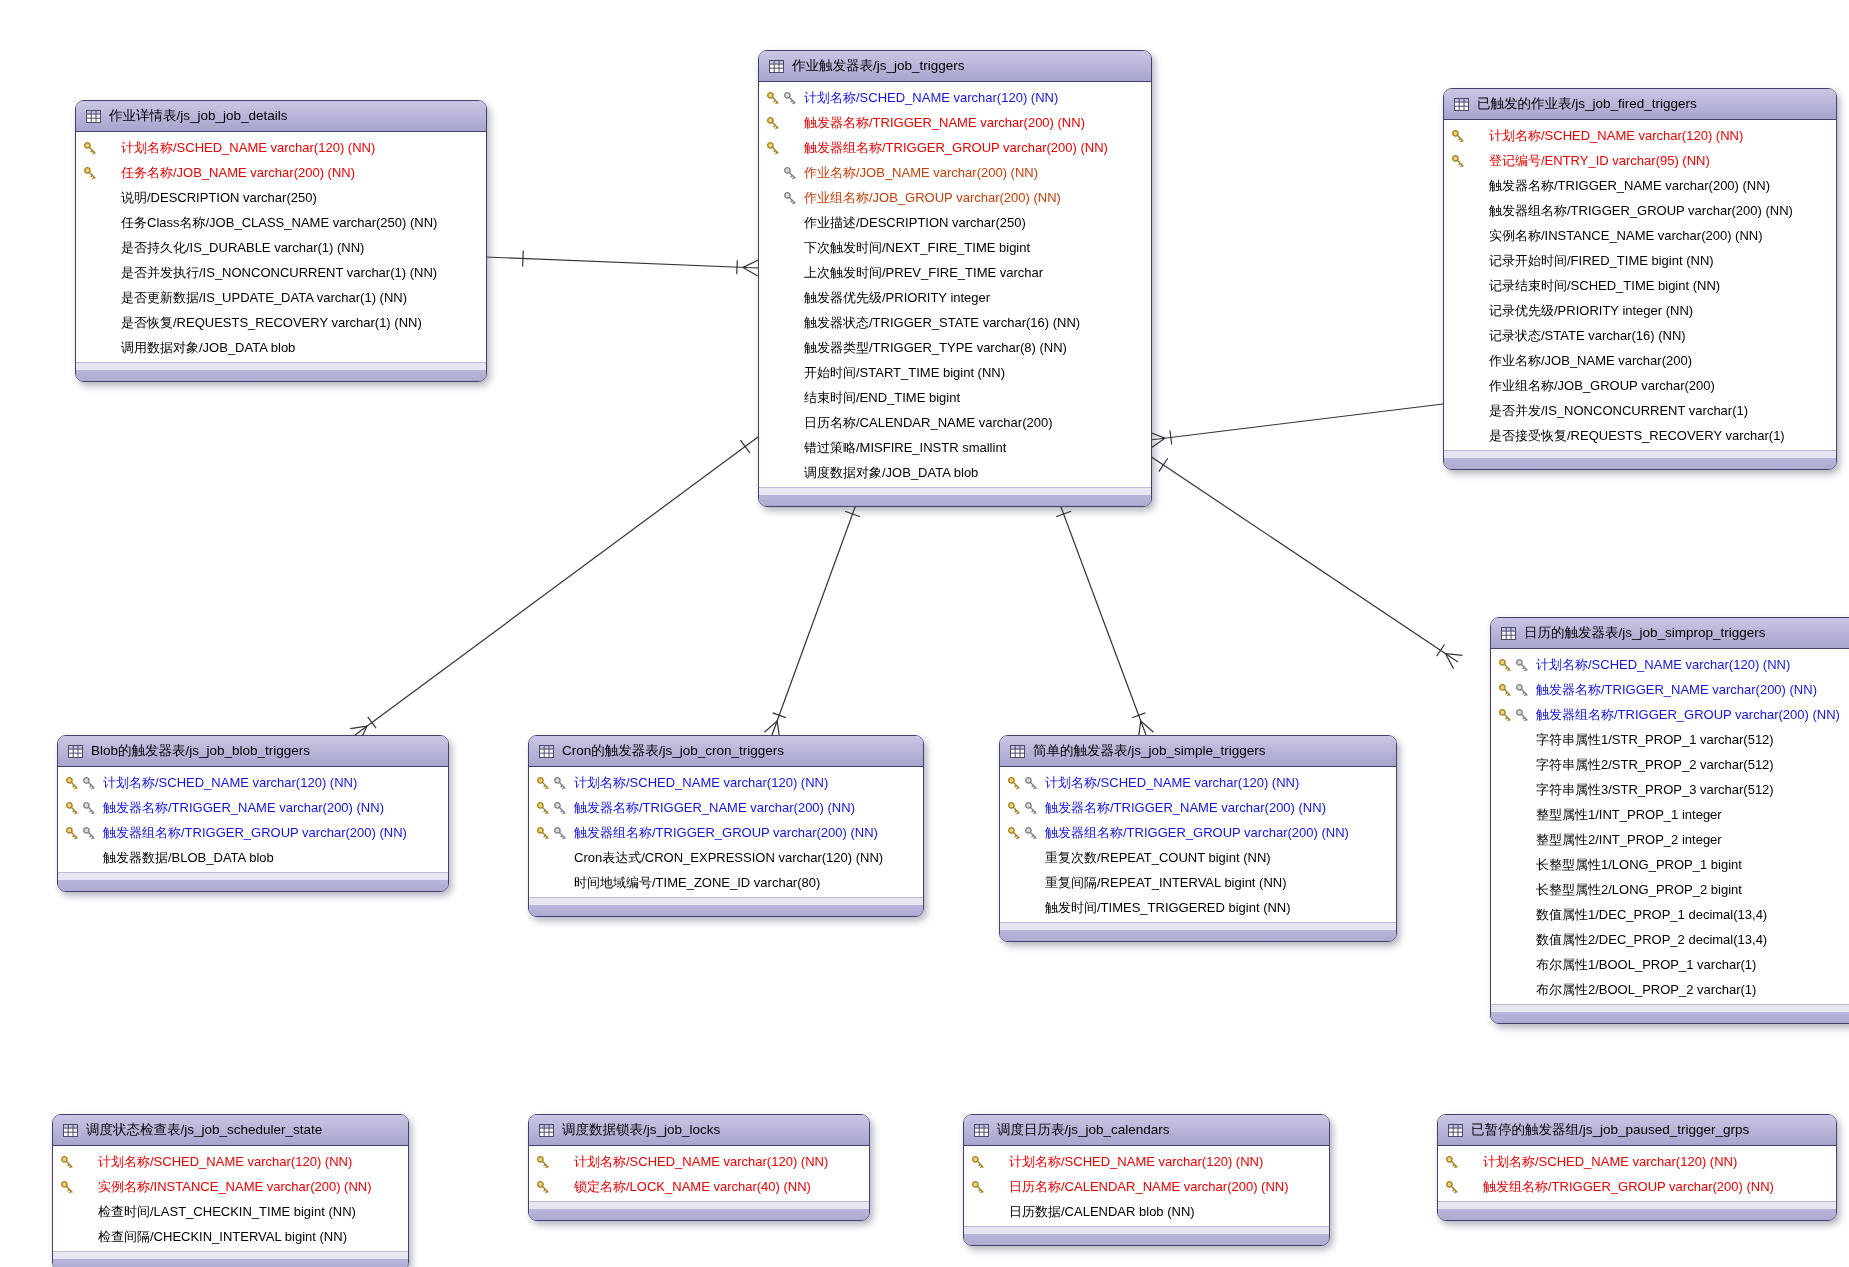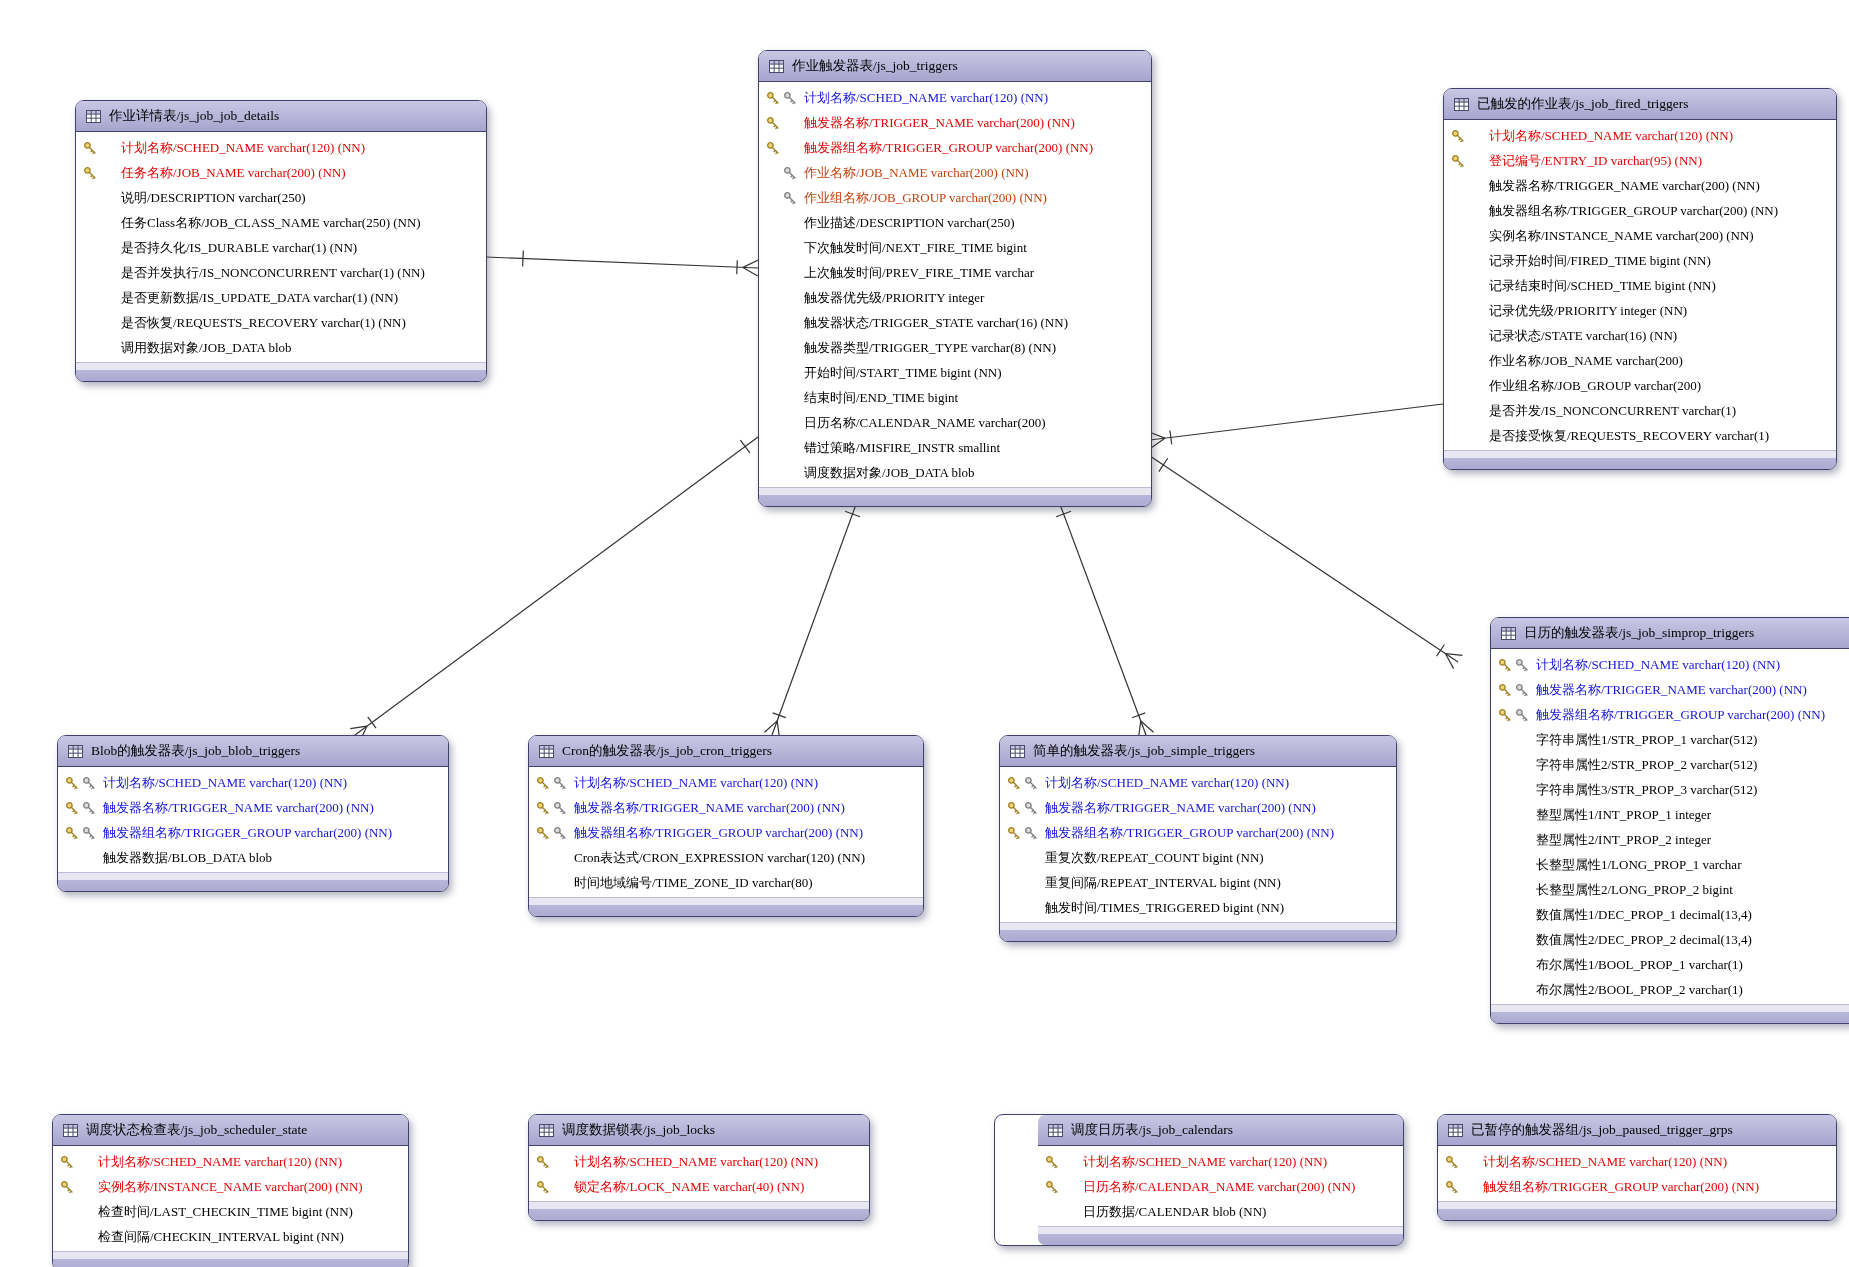--- a/index.html
+++ b/index.html
@@ -7,7 +7,7 @@
           font-family:"Liberation Sans","DejaVu Sans",sans-serif;}
   #rel-layer{position:absolute;left:0;top:0;width:1849px;height:1267px;}
   .tbl{position:absolute;border:1.5px solid #41416e;border-radius:9px;background:#ffffff;
-       box-shadow:3px 4px 7px rgba(60,60,95,.38);font-family:Liberation Serif, serif;}
+       box-shadow:3px 4px 7px rgba(60,60,95,.38);}
   .tbl-header{display:flex;align-items:center;gap:8px;height:30px;
        background:linear-gradient(#c9c7e4,#a7a4ce);border-bottom:1.5px solid #41416e;
        border-radius:7px 7px 0 0;padding:0 10px;font-size:13.5px;color:#000;white-space:nowrap;}

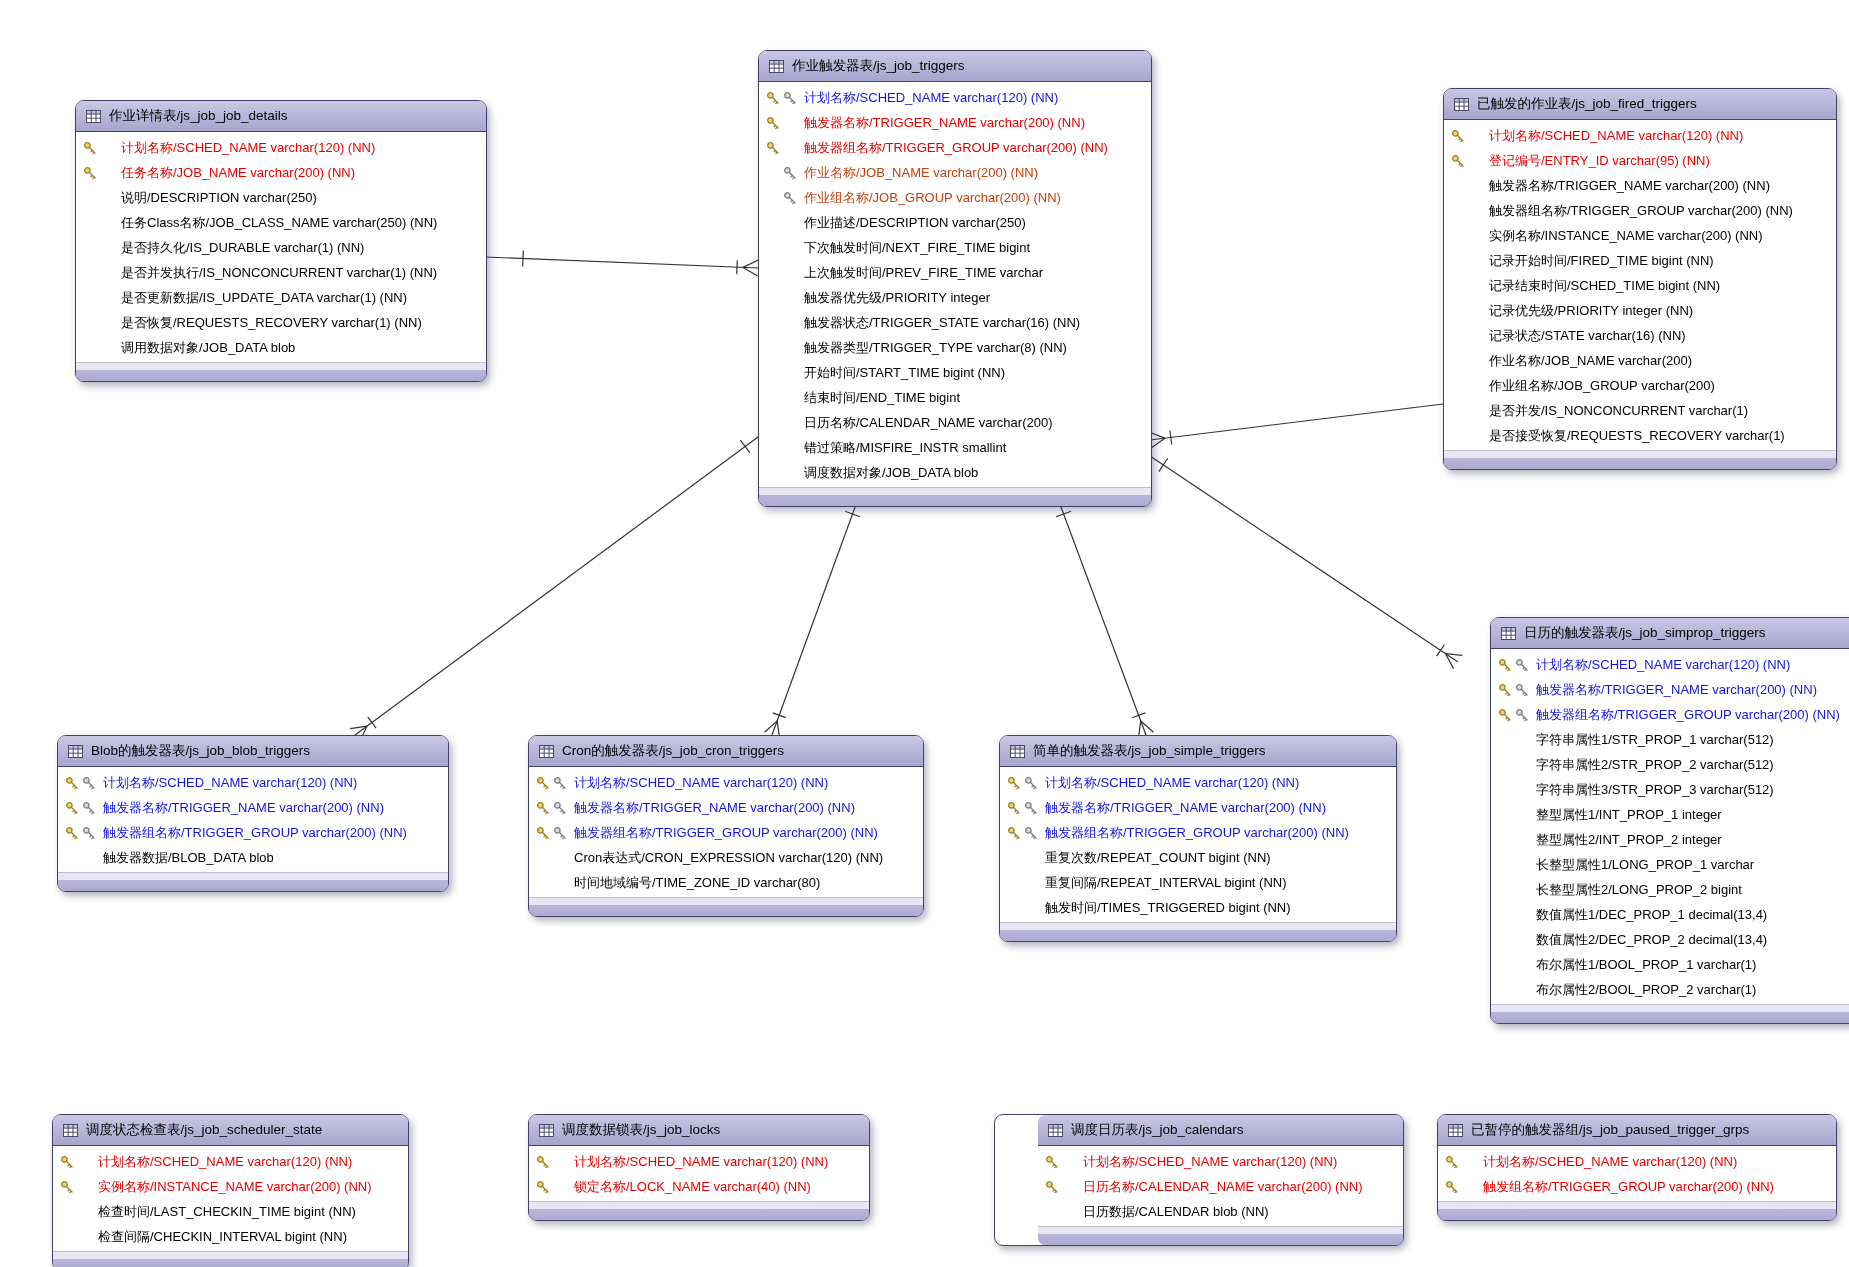--- a/index.html
+++ b/index.html
@@ -435,7 +435,7 @@
           <div class="row">
             <span class="slot first"></span>
             <span class="slot"></span>
-            <span class="col-text c-black">长整型属性1/LONG_PROP_1 varchar</span>
+            <span class="col-text c-black">长整型属性1/LONG_PROP_1 bigint</span>
           </div>
           <div class="row">
             <span class="slot first"></span>

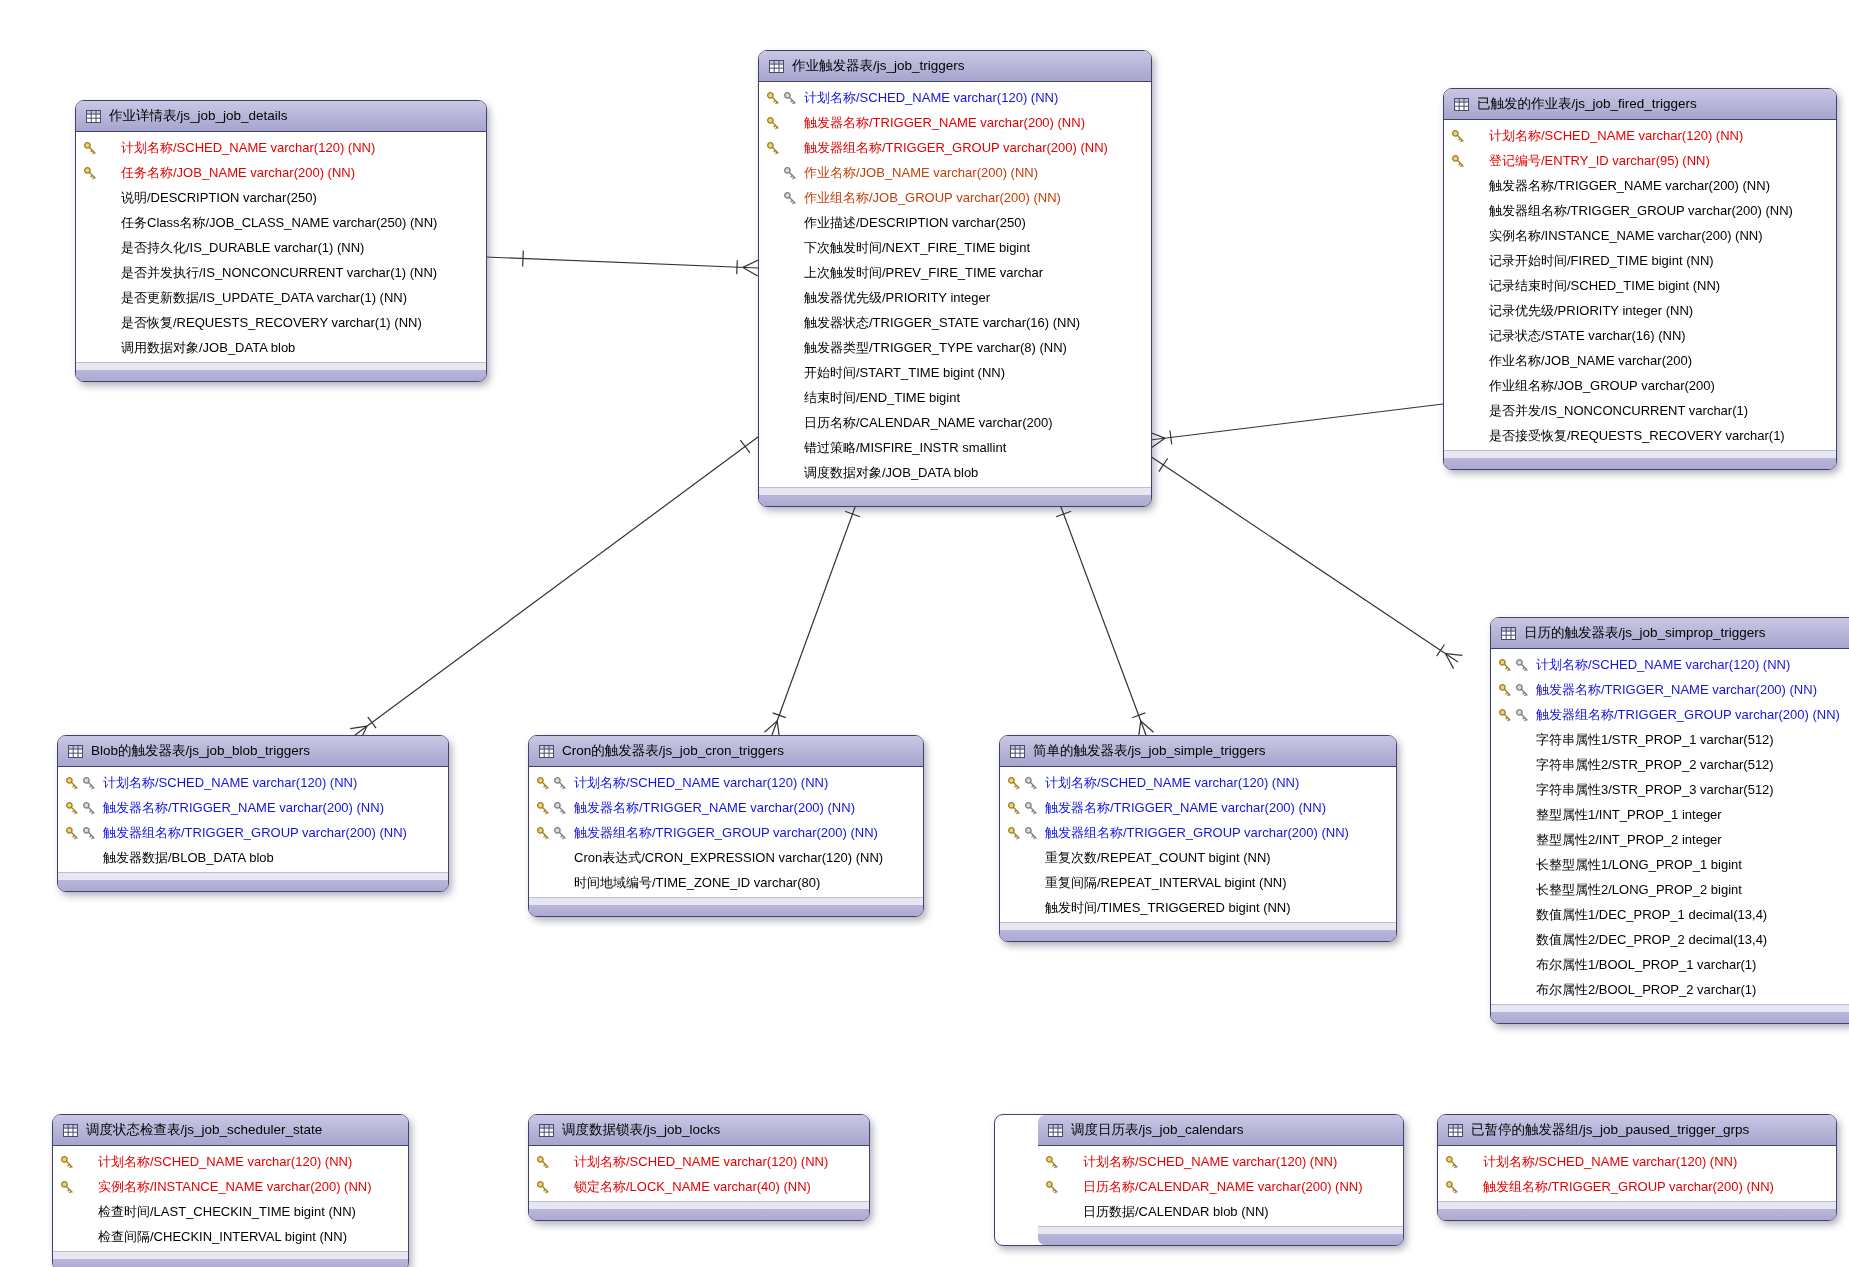--- a/index.html
+++ b/index.html
@@ -761,7 +761,7 @@
         <div class="tbl-footer-light"></div>
         <div class="tbl-footer"></div>
       </div>
-      <div class="tbl" style="left: 994px; top: 1114px; width: 365px; padding-left: 43px;">
+      <div class="tbl" style="left: 963px; top: 1114px; width: 365px;">
         <div class="tbl-header">
           <svg width="15" height="13" viewBox="0 0 15 13">
             <rect x="0.5" y="0.5" width="14" height="12" fill="#ffffff" stroke="#4a4a6a"></rect>

